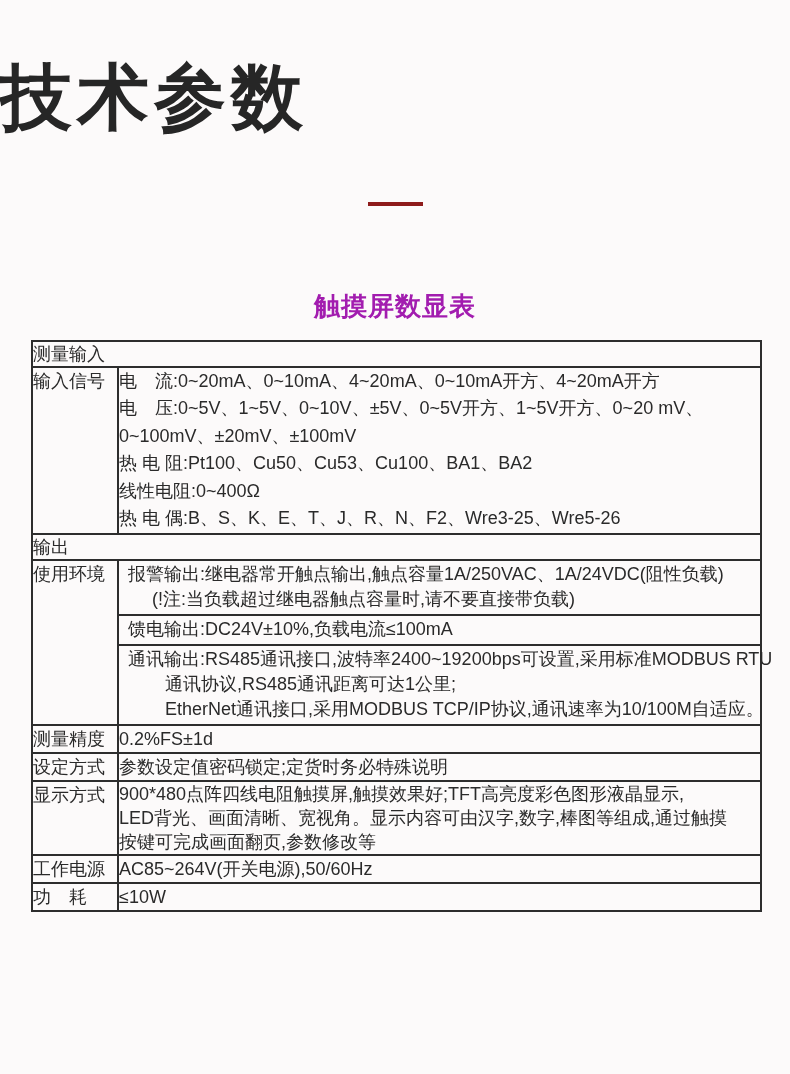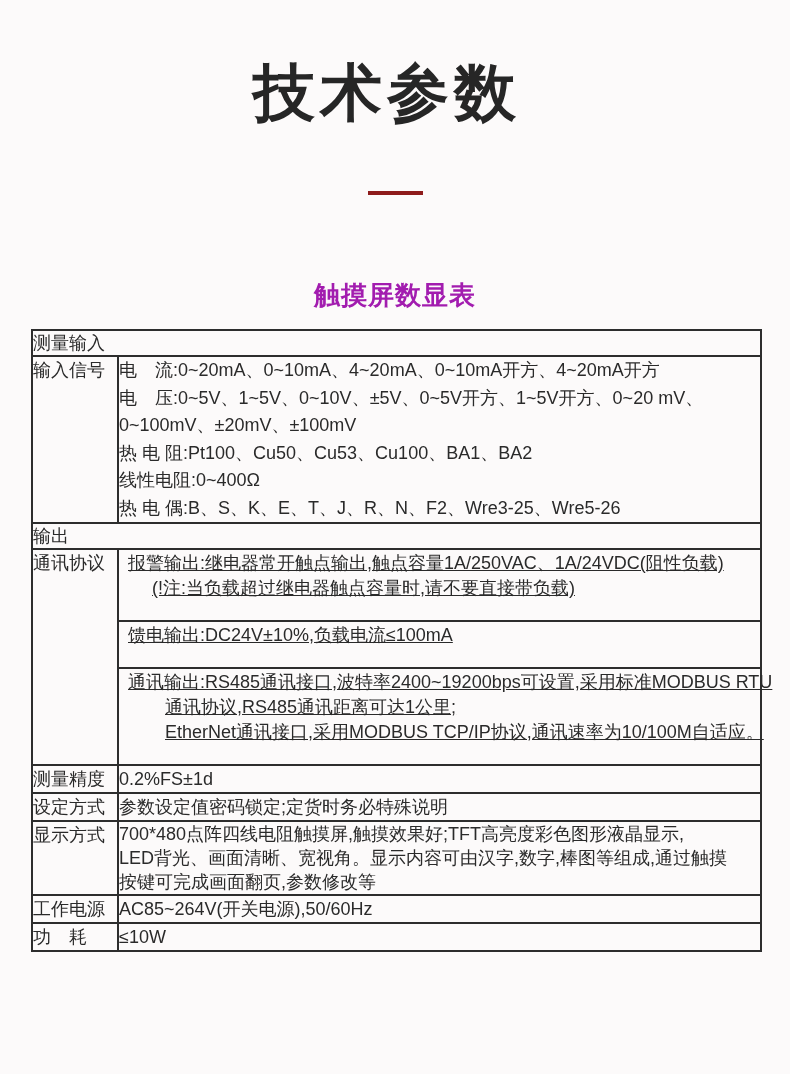--- a/index.html
+++ b/index.html
@@ -21,8 +21,7 @@
 
   .page-title{
     margin:60px 16px 0 0;
-    text-align:center;
-    font-size:62px;
+    font-size:72px;
     line-height:1.05;
     font-weight:900;
     letter-spacing:5px;

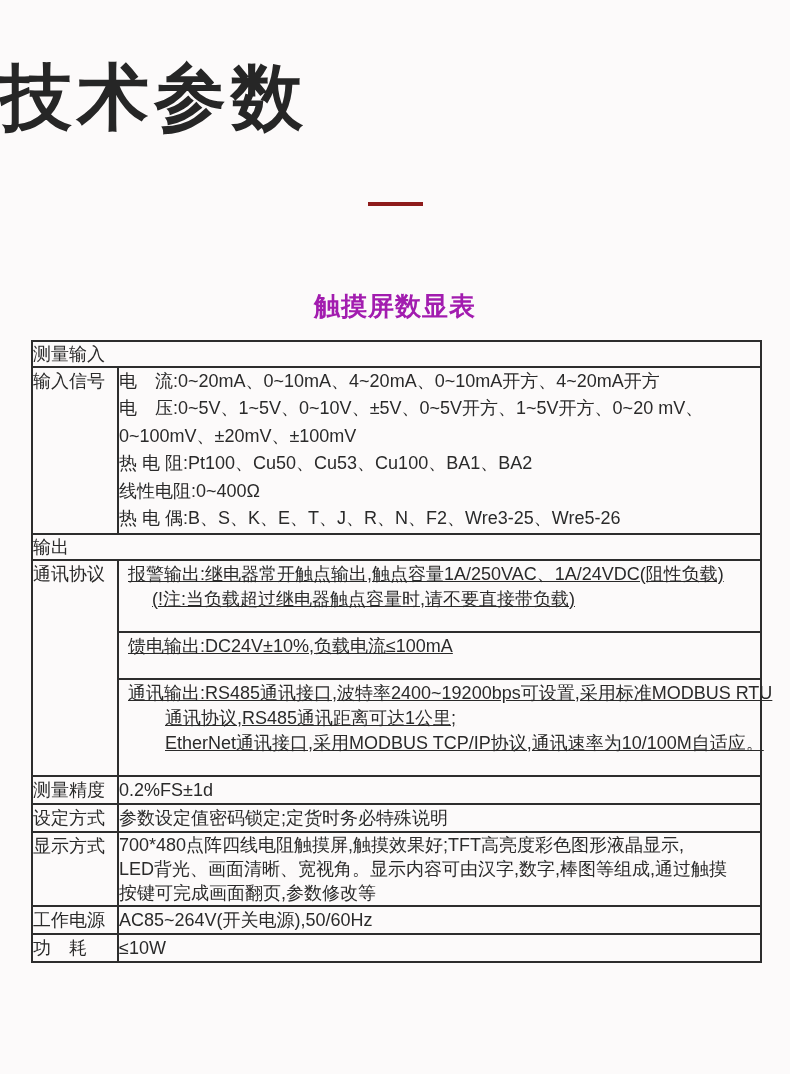--- a/index.html
+++ b/index.html
@@ -134,7 +134,7 @@
     </tr>
 
     <tr>
-      <td class="lbl">通讯协议</td>
+      <td class="lbl">使用环境</td>
       <td class="val-wrap">
         <div class="subrow">
           <div class="line">报警输出:继电器常开触点输出,触点容量1A/250VAC、1A/24VDC(阻性负载)</div>

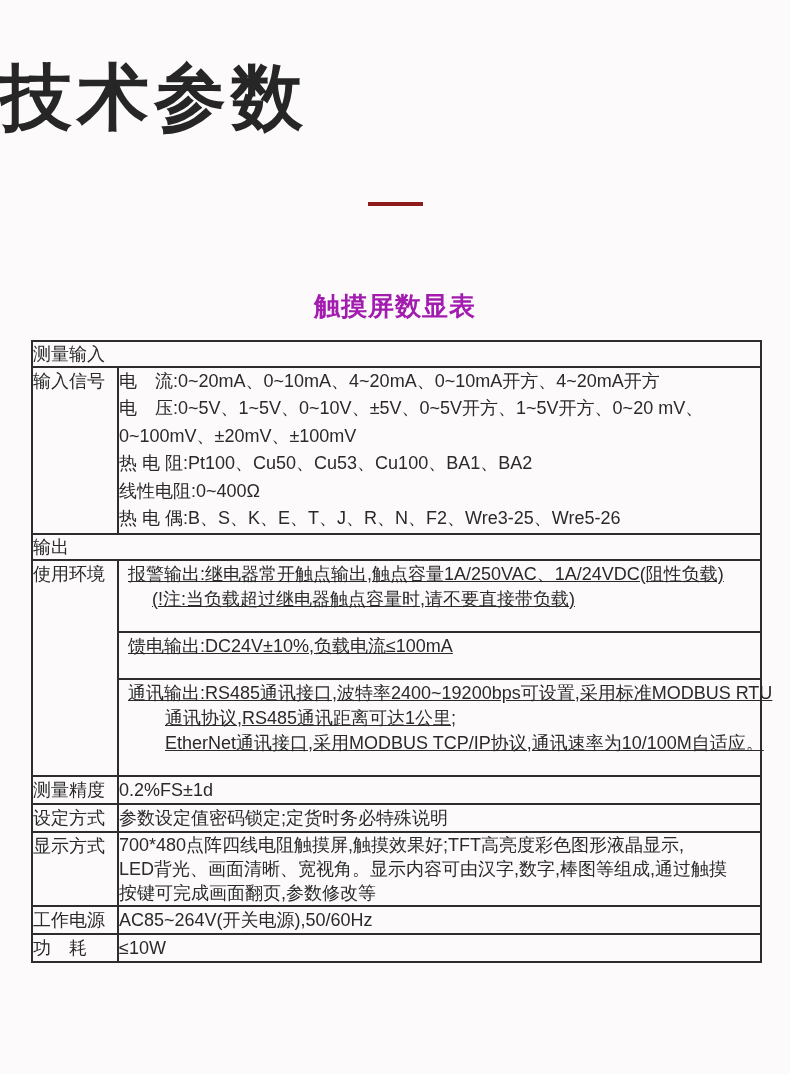--- a/index.html
+++ b/index.html
@@ -85,7 +85,7 @@
   .lh-24 .line{line-height:24px;}
   .lh-25 .line{line-height:25px;}
 
-  .subrow{padding:1px 0 19px 9px;text-decoration:underline;}
+  .subrow{padding:1px 0 2px 9px;}
   .subrow + .subrow{border-top:2px solid var(--border);}
   .subrow .line{line-height:25px;}
 

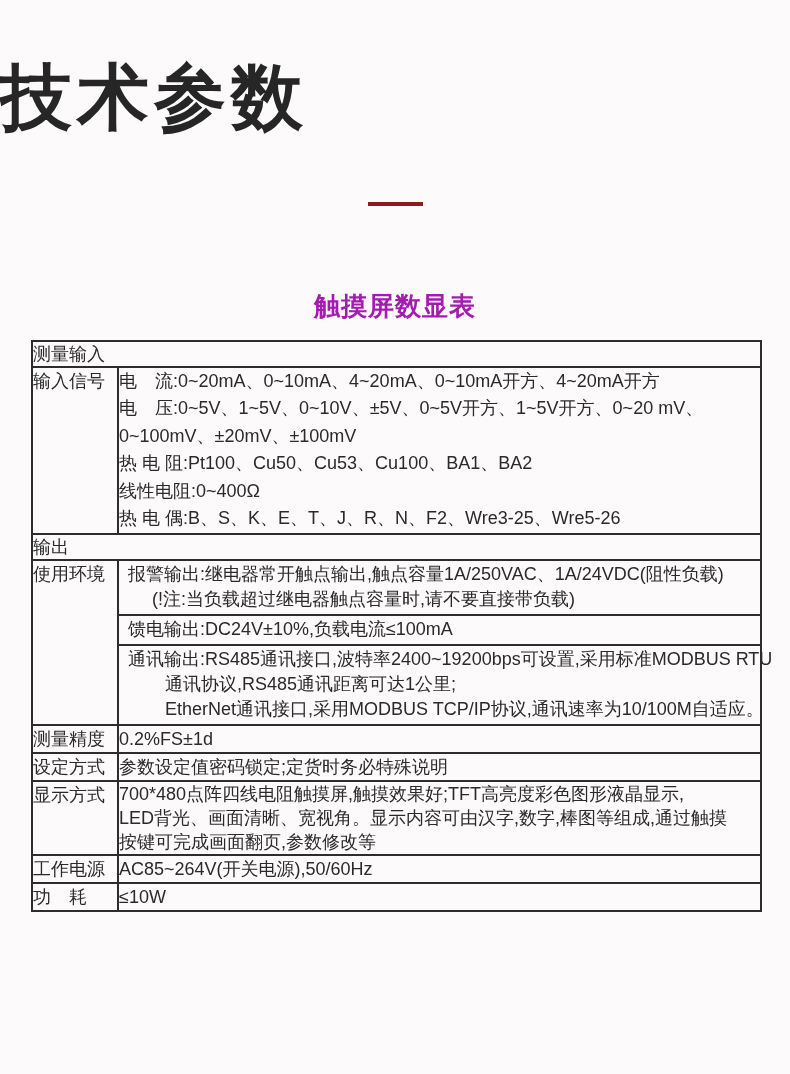--- a/index.html
+++ b/index.html
@@ -170,7 +170,7 @@
     <tr>
       <td class="lbl">显示方式</td>
       <td class="val lh-24">
-        <div class="line">700*480点阵四线电阻触摸屏,触摸效果好;TFT高亮度彩色图形液晶显示,</div>
+        <div class="line">900*480点阵四线电阻触摸屏,触摸效果好;TFT高亮度彩色图形液晶显示,</div>
         <div class="line">LED背光、画面清晰、宽视角。显示内容可由汉字,数字,棒图等组成,通过触摸</div>
         <div class="line">按键可完成画面翻页,参数修改等</div>
       </td>

